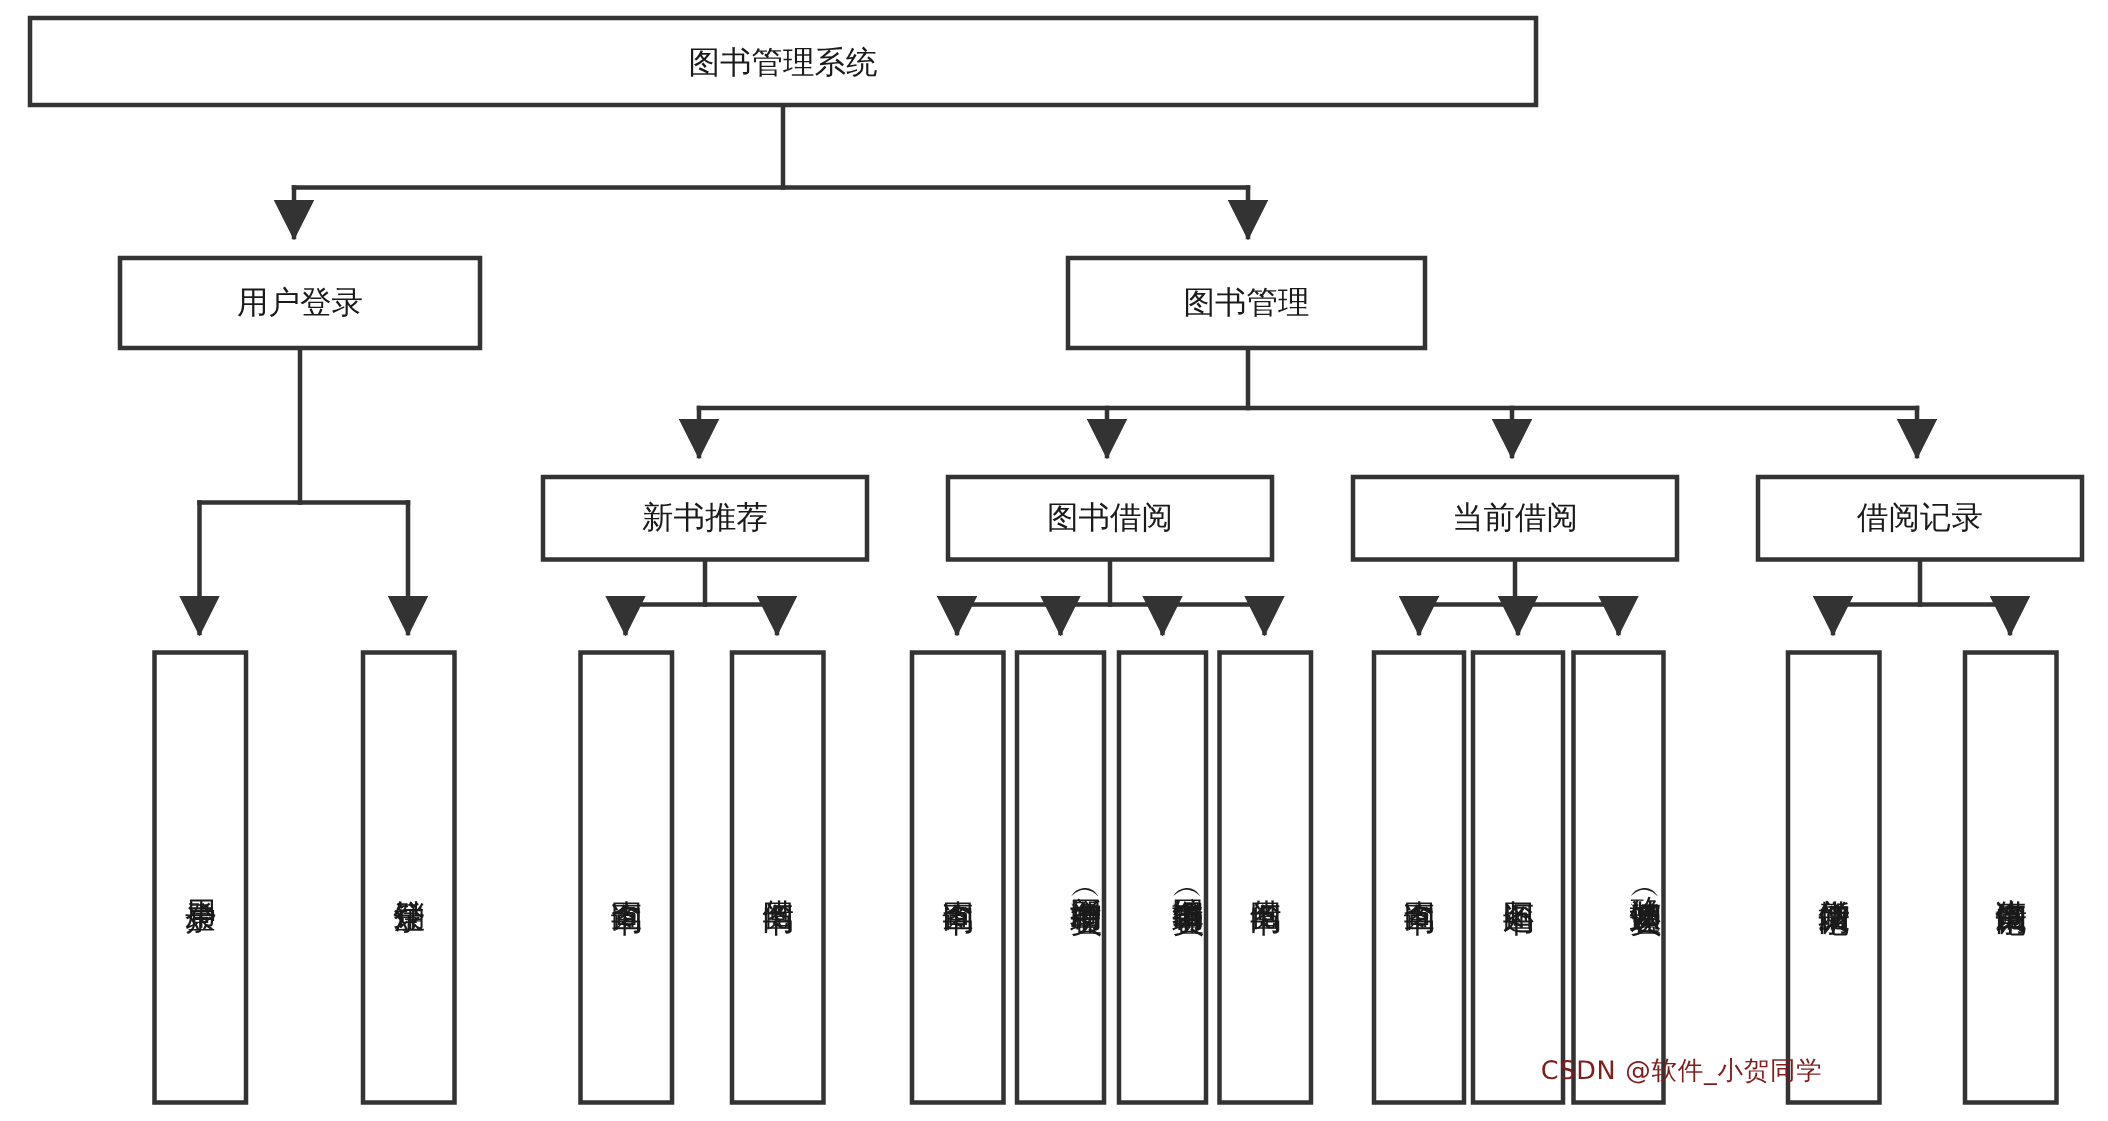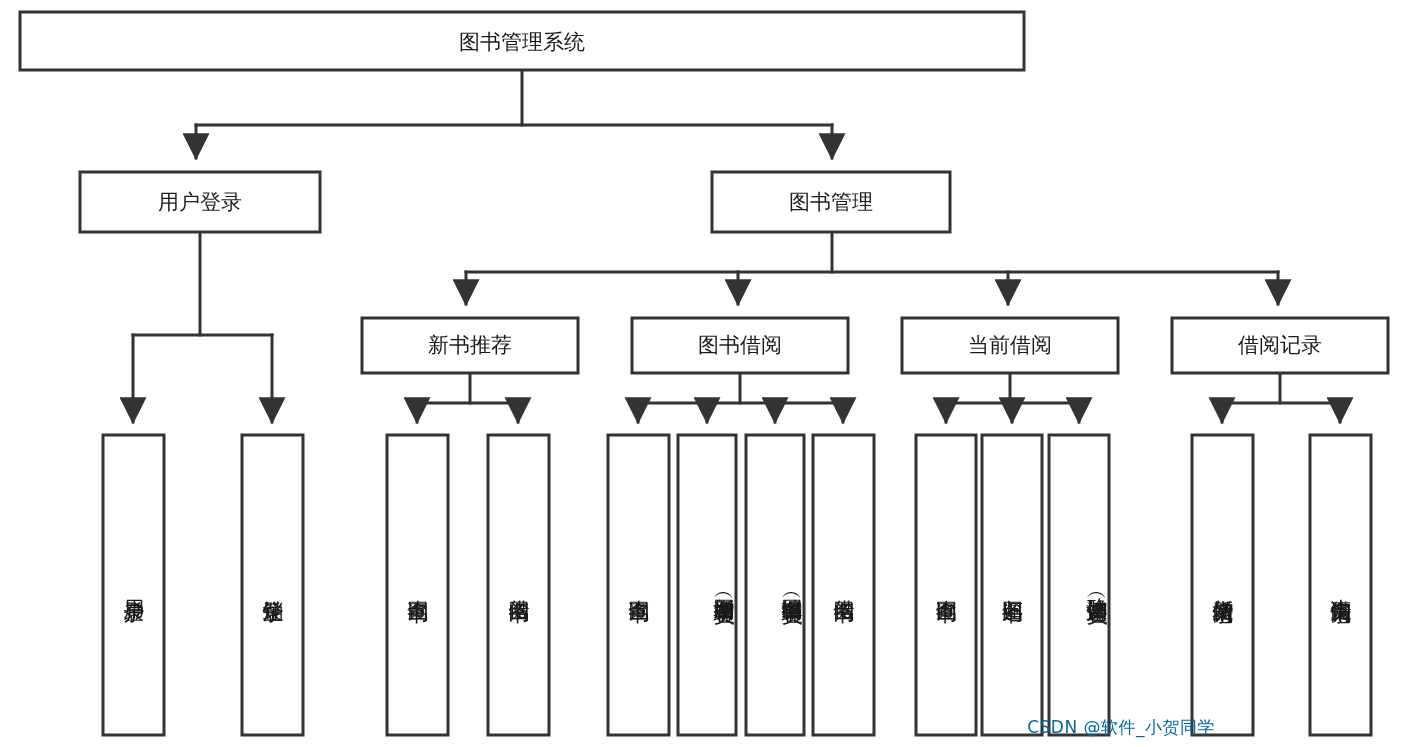--- a/index.html
+++ b/index.html
@@ -62,10 +62,10 @@
   .watermark {
     position: absolute;
     right: 8px;
-    bottom: 8px;
+    bottom: 22px;
     font-family: "DejaVu Sans", "Liberation Sans", sans-serif;
     font-size: 17px;
-    color: #0369a1;
+    color: #7f1d1d;
     letter-spacing: 0.5px;
     white-space: nowrap;
   }

